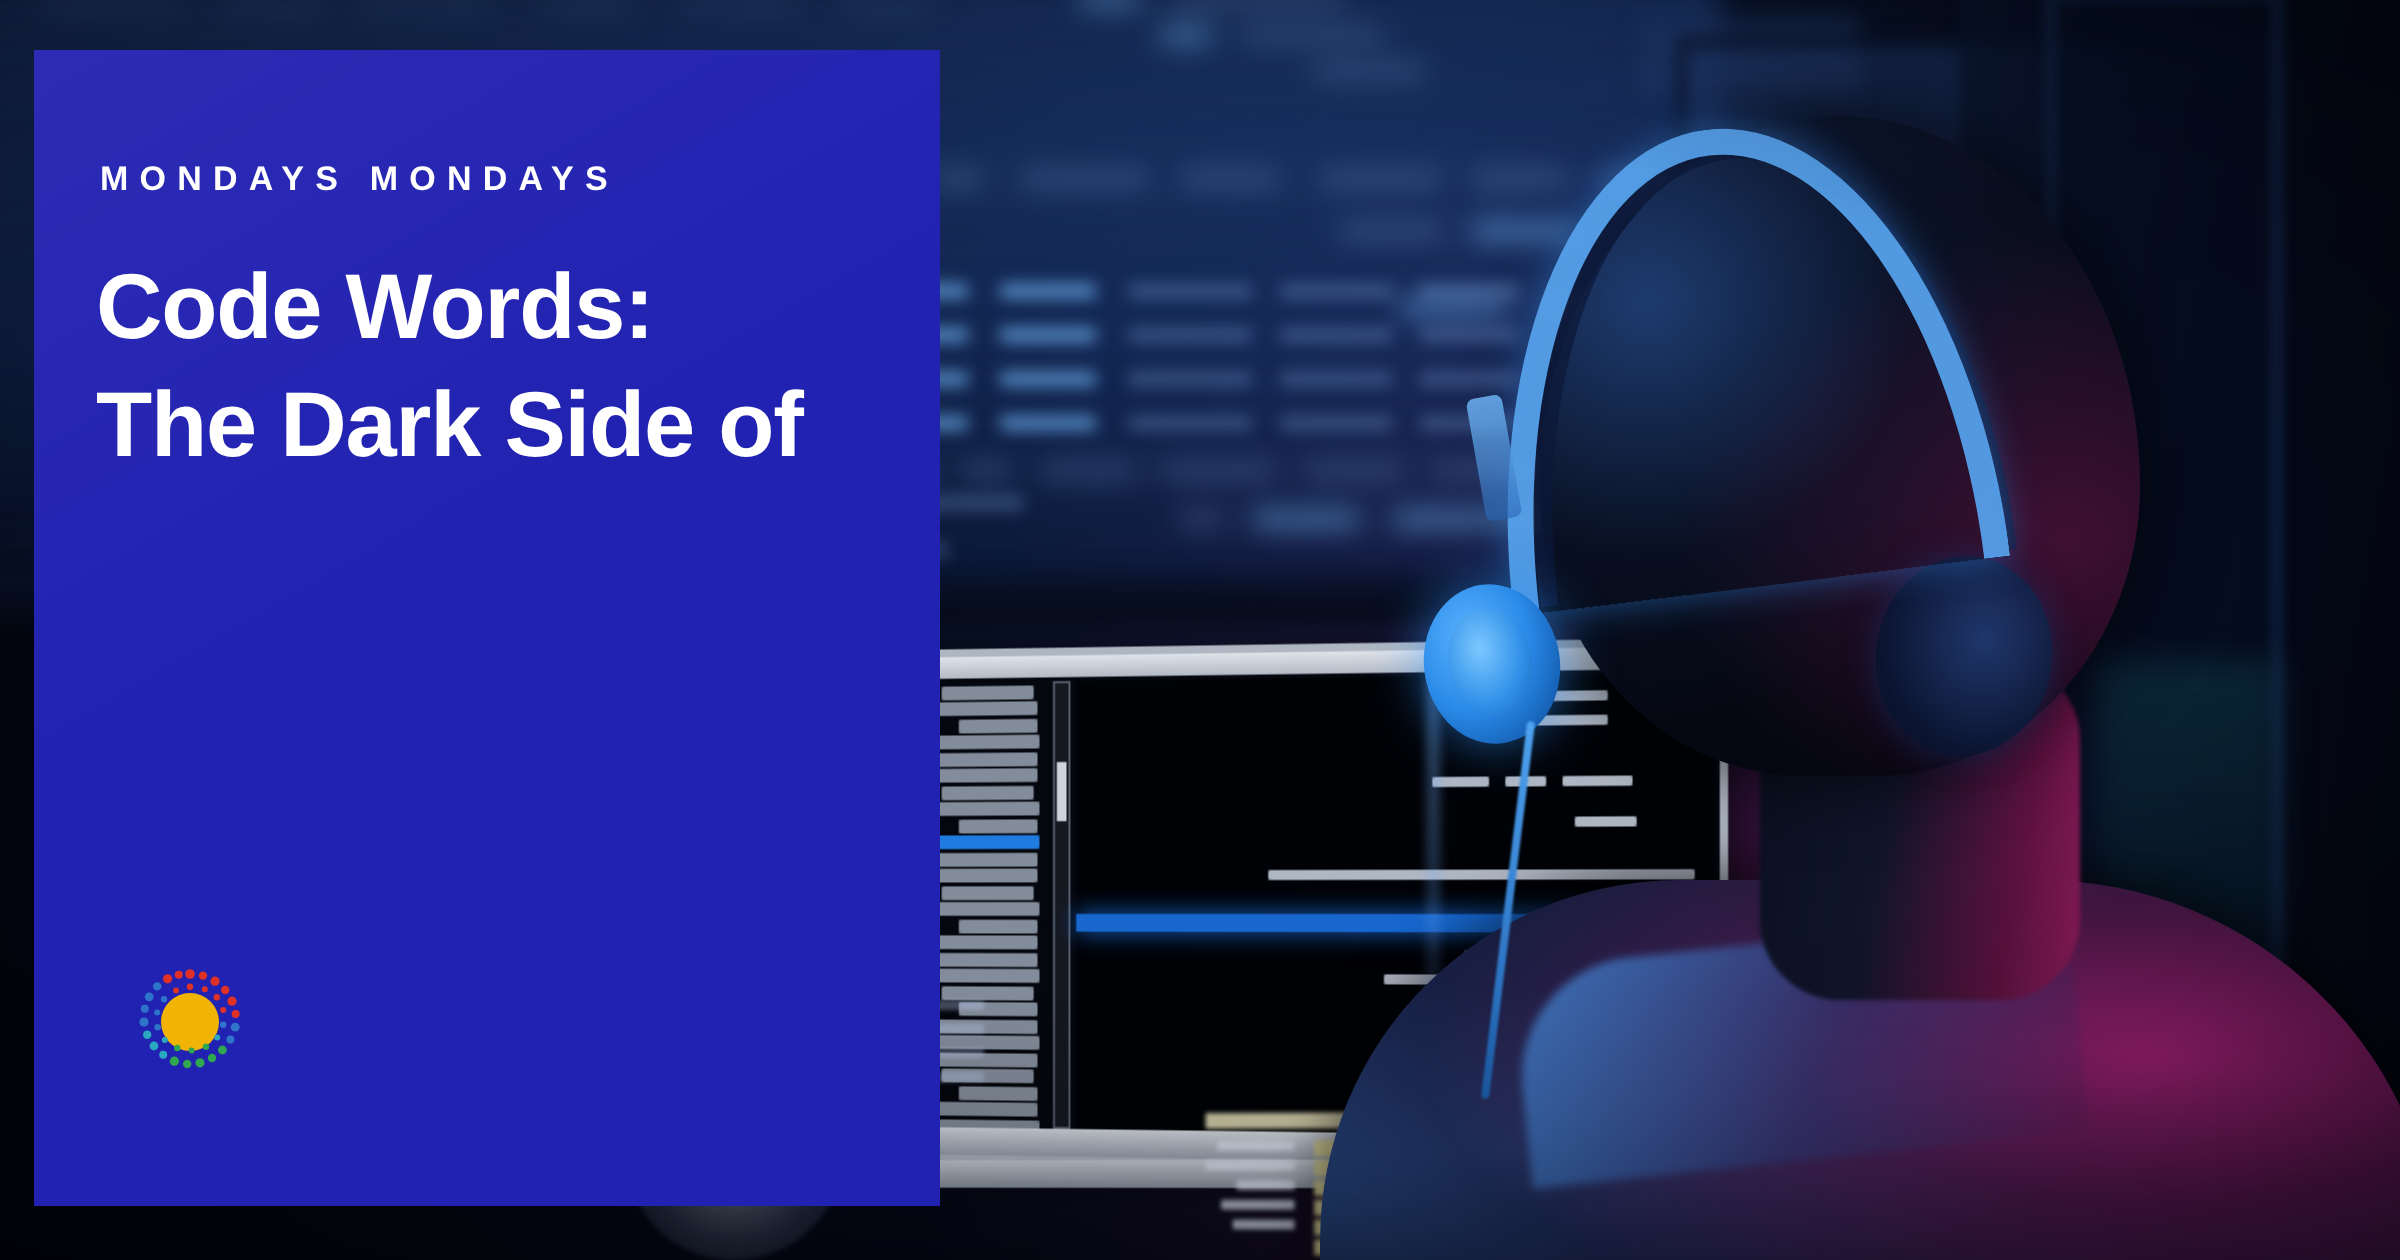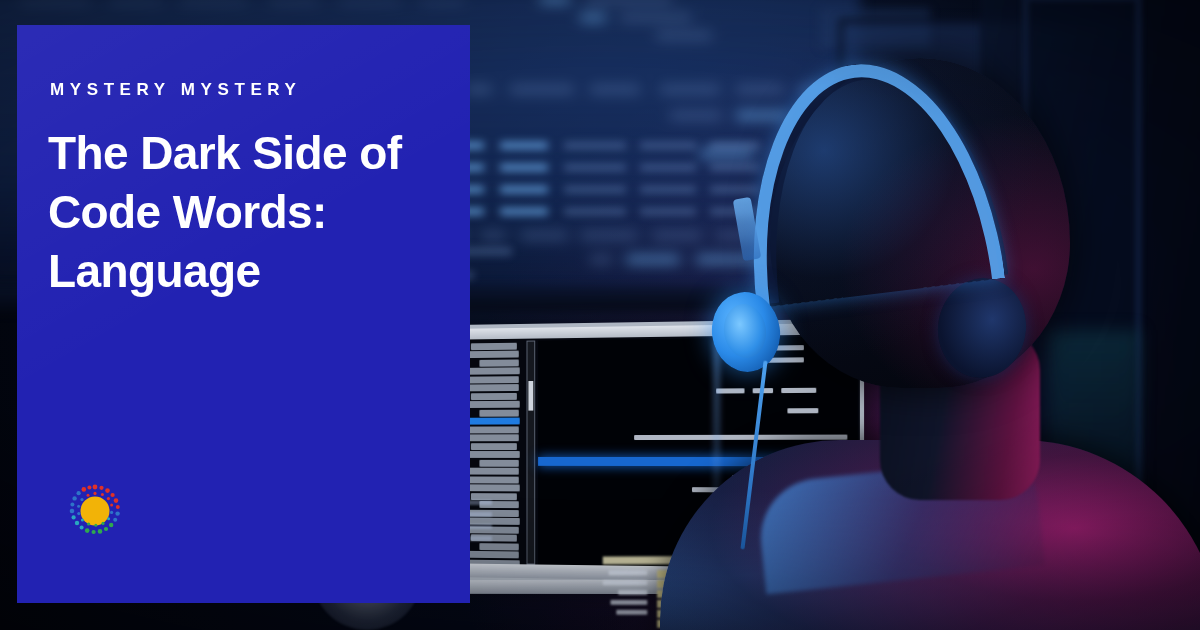--- a/index.html
+++ b/index.html
@@ -529,7 +529,7 @@
     <div class="panel-lower-glass"></div>
     <div class="panel-sheen"></div>
 
-    <div class="kicker">MYSTERY MYSTERY</div>
+    <div class="kicker">MONDAYS MONDAYS</div>
 
     <div class="headline">
       <div>The Dark Side of</div>

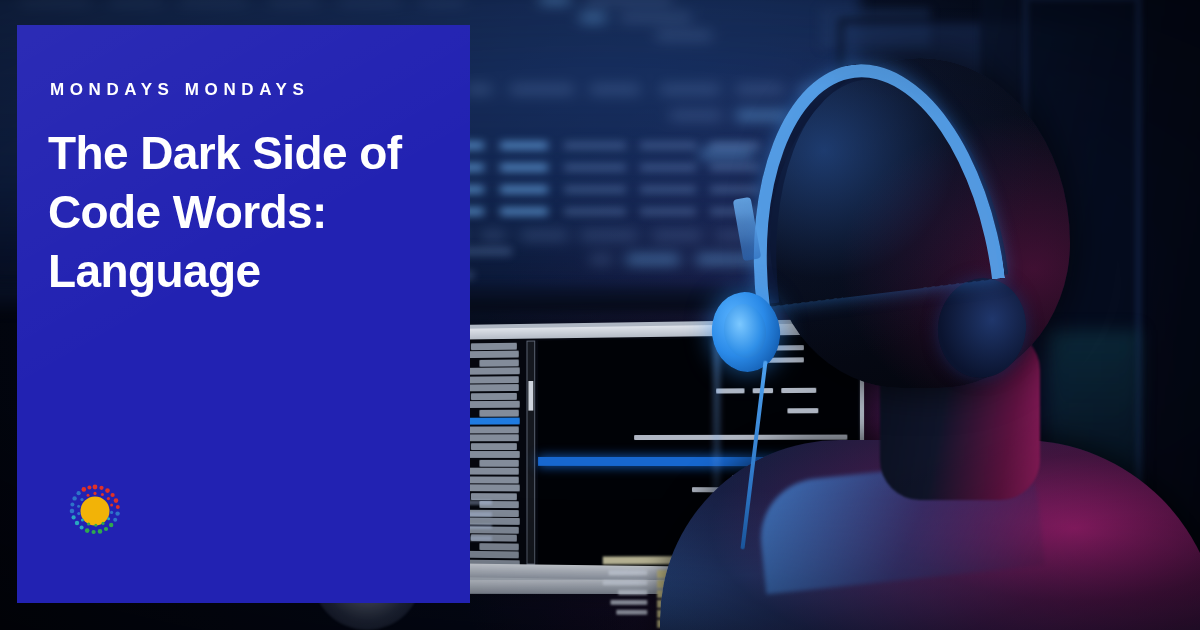--- a/index.html
+++ b/index.html
@@ -532,8 +532,8 @@
     <div class="kicker">MONDAYS MONDAYS</div>
 
     <div class="headline">
+      <div>Code Words:</div>
       <div>The Dark Side of</div>
-      <div>Code Words:</div>
       <div>Language</div>
     </div>
 

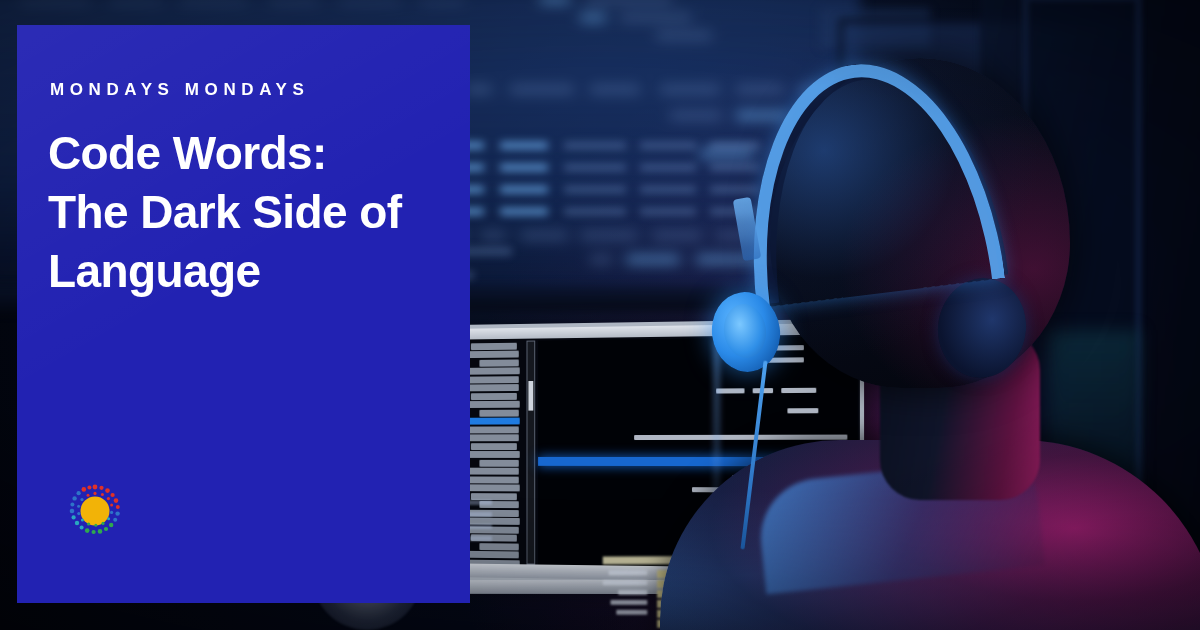--- a/index.html
+++ b/index.html
@@ -534,7 +534,6 @@
     <div class="headline">
       <div>Code Words:</div>
       <div>The Dark Side of</div>
-      <div>Language</div>
     </div>
 
     <div class="logo">

